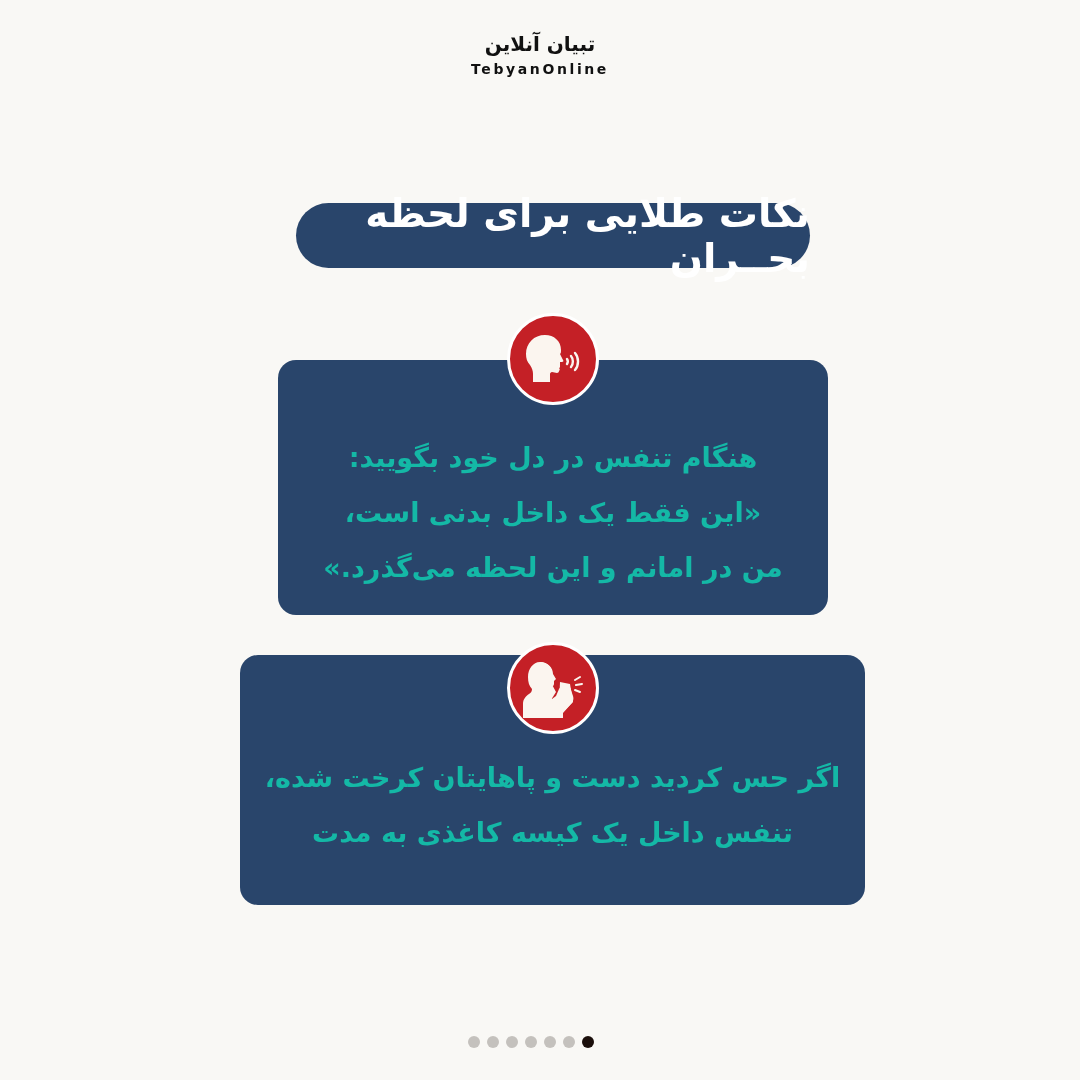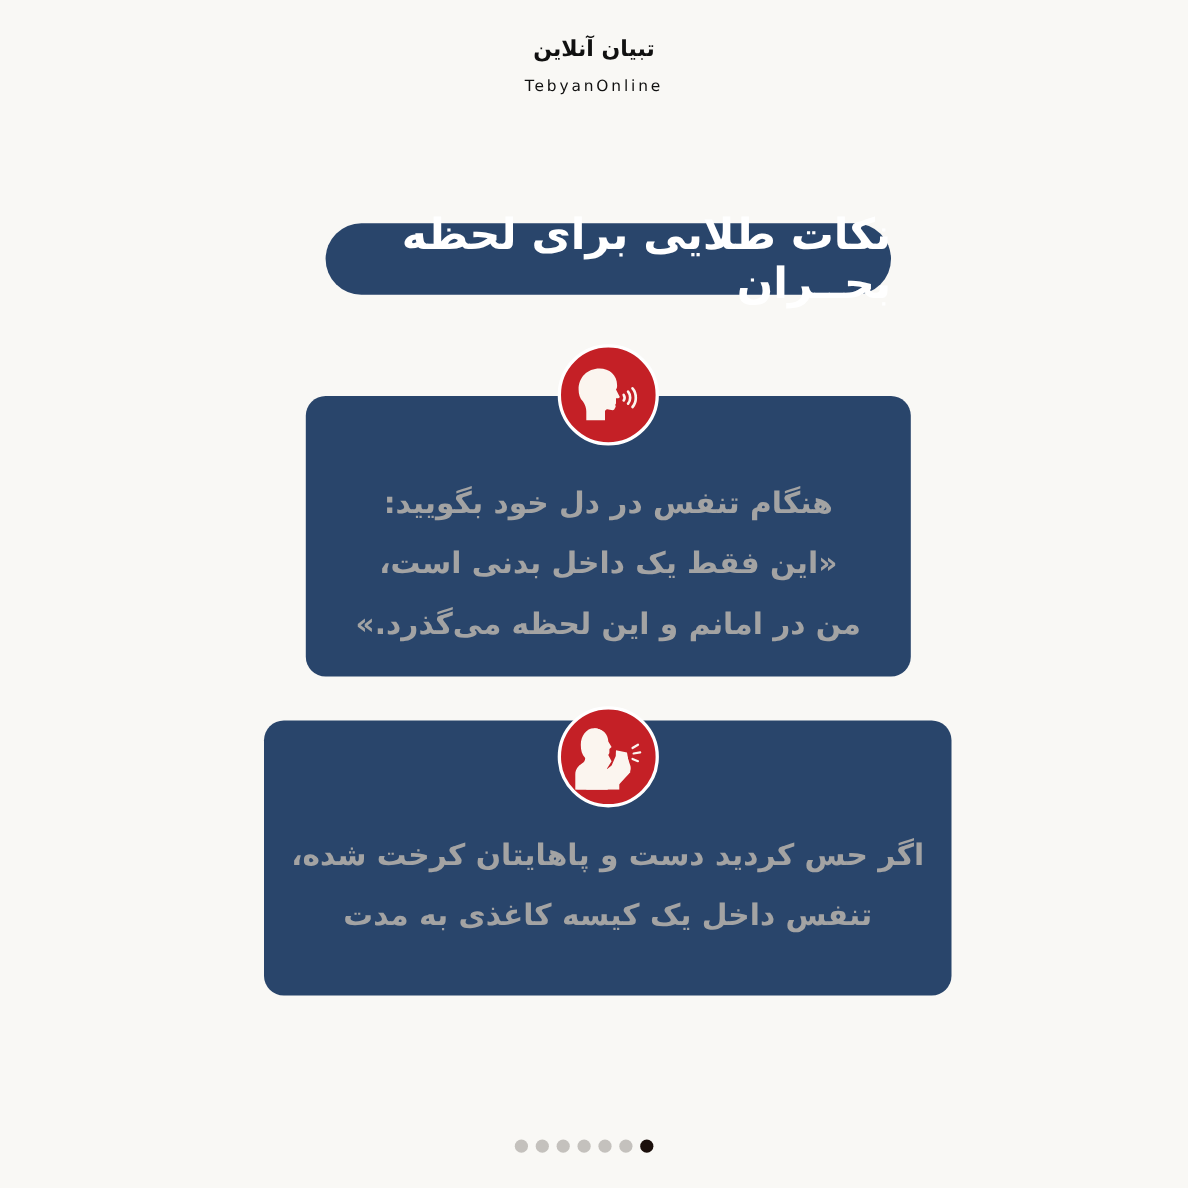--- a/index.html
+++ b/index.html
@@ -35,7 +35,8 @@
       font-size: 14px;
       letter-spacing: 2.6px;
       line-height: 18px;
-      margin-top: 10px;
+      margin-top: 0px;
+      font-weight: bold;
     }
     .title-pill {
       position: absolute;

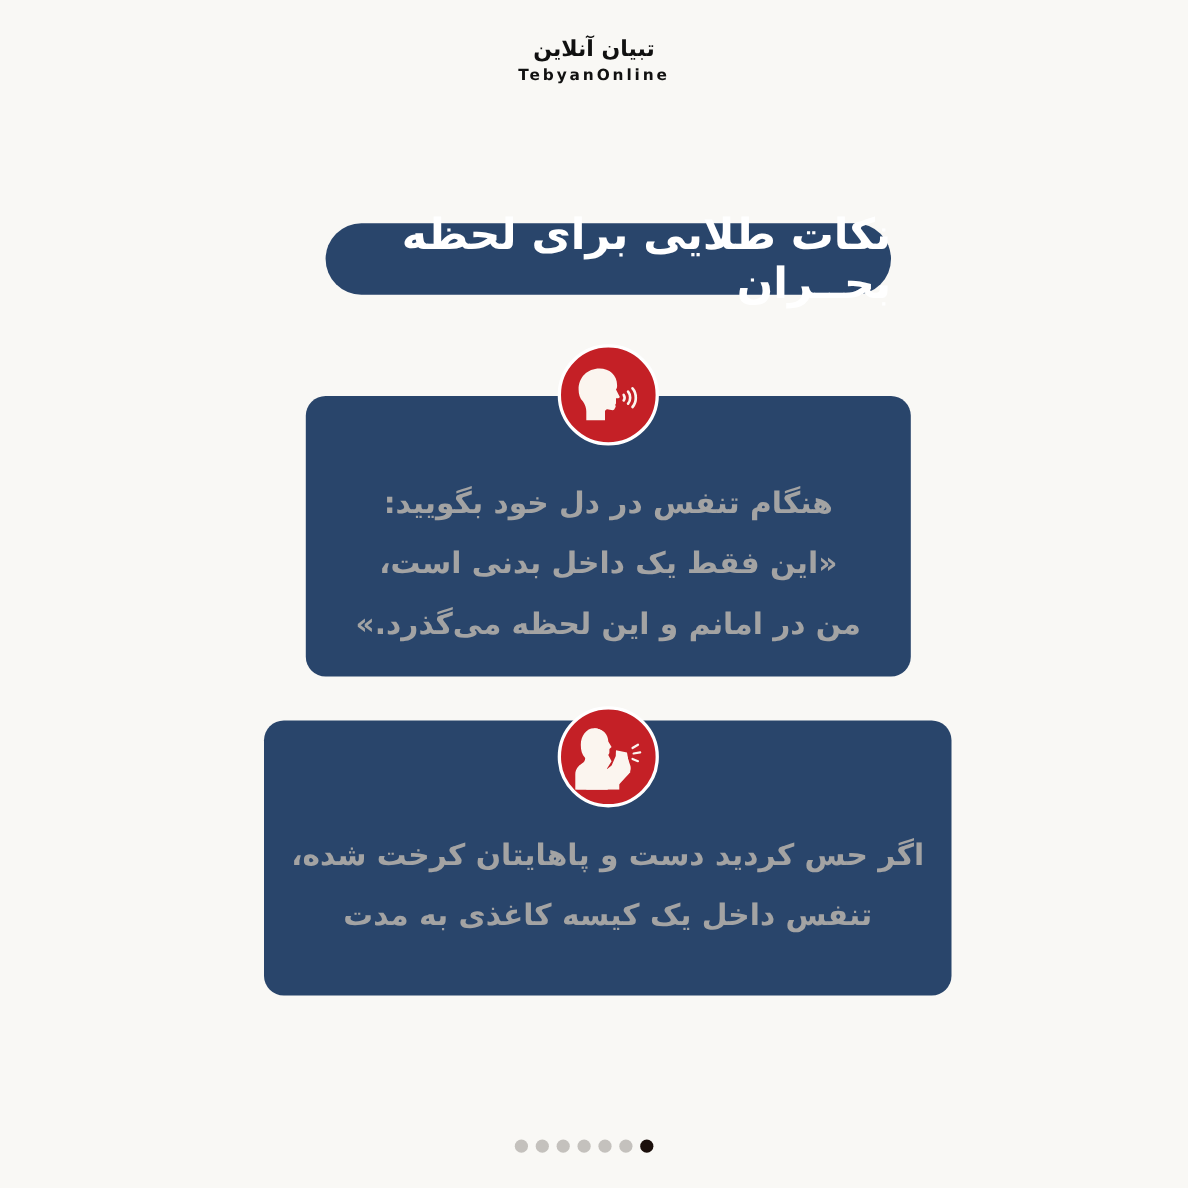--- a/index.html
+++ b/index.html
@@ -58,7 +58,7 @@
       position: absolute;
       background: #29456b;
       border-radius: 18px;
-      color: #a3a3a3;
+      color: #14b8a6;
       direction: rtl;
       text-align: center;
       font-weight: bold;

